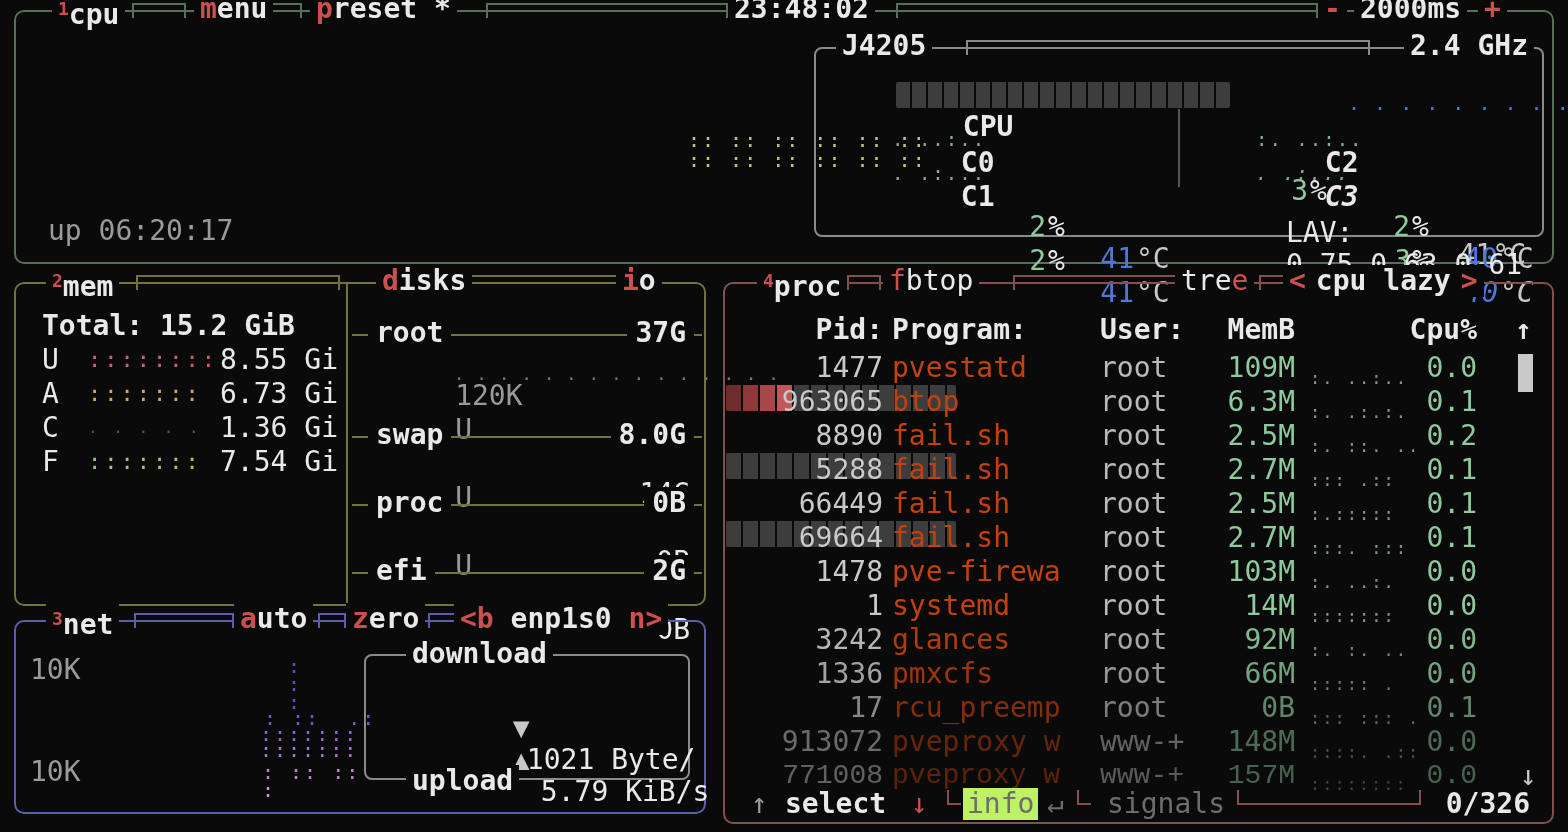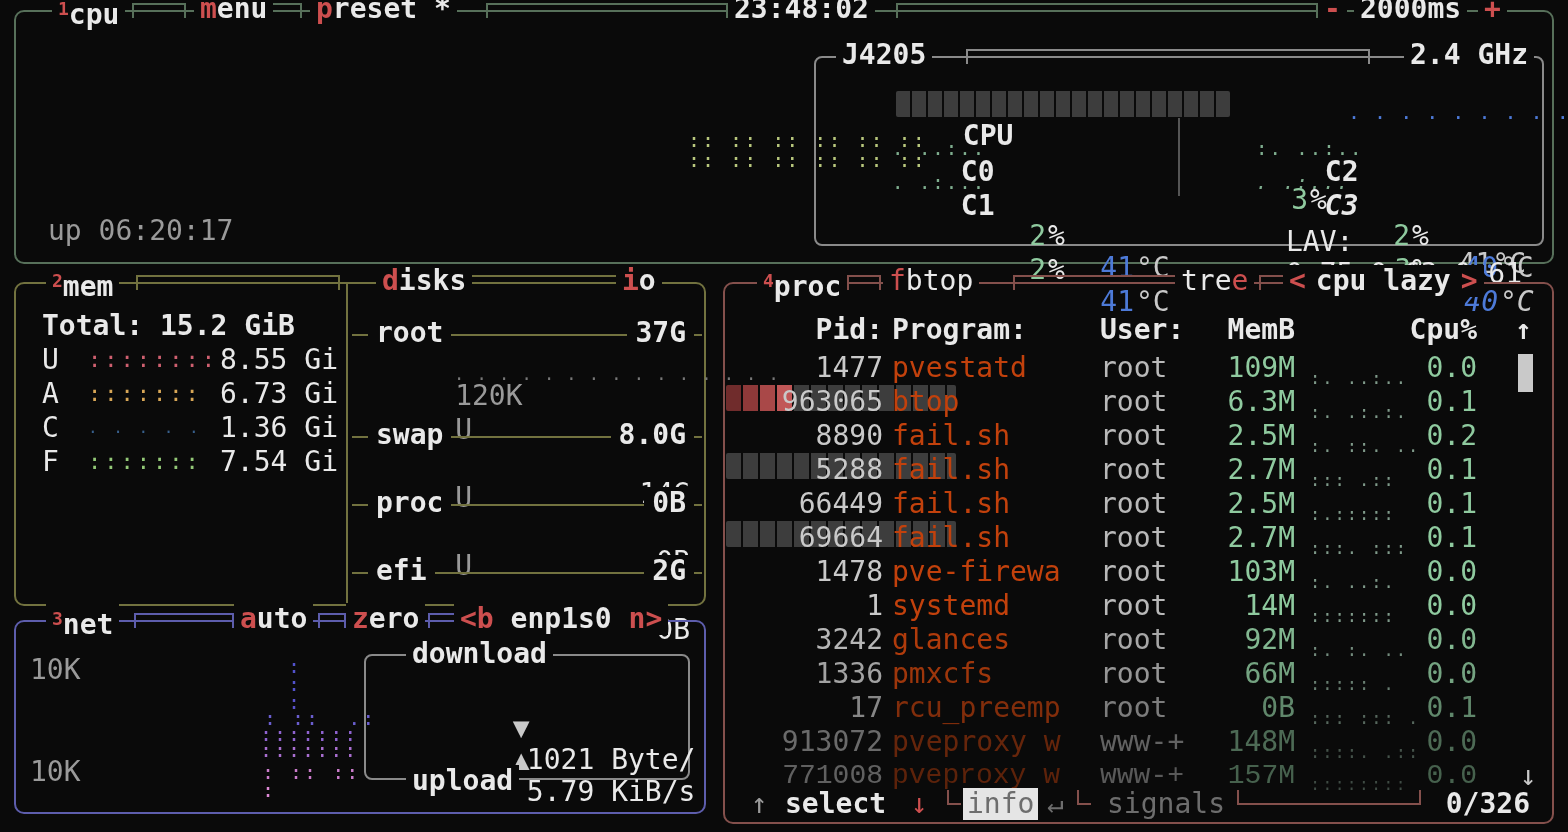--- a/index.html
+++ b/index.html
@@ -20,7 +20,7 @@
        border-left:2px solid var(--bc);border-right:2px solid var(--bc);z-index:2;}
   .row{position:absolute;white-space:pre;}
   
-  #cpu-inner{left:798px;top:44px;width:726px;height:186px;}
+  #cpu-inner{left:798px;top:35px;width:726px;height:186px;}
   .cbar{position:absolute;height:26px;border-radius:2px;
     background:repeating-linear-gradient(90deg,transparent 0 14px,#0a0a0a 14px 16px),linear-gradient(90deg,#3d3d3d 0 100%);}
   .coredots{font-size:19px;color:#7fae8f;letter-spacing:2px;}

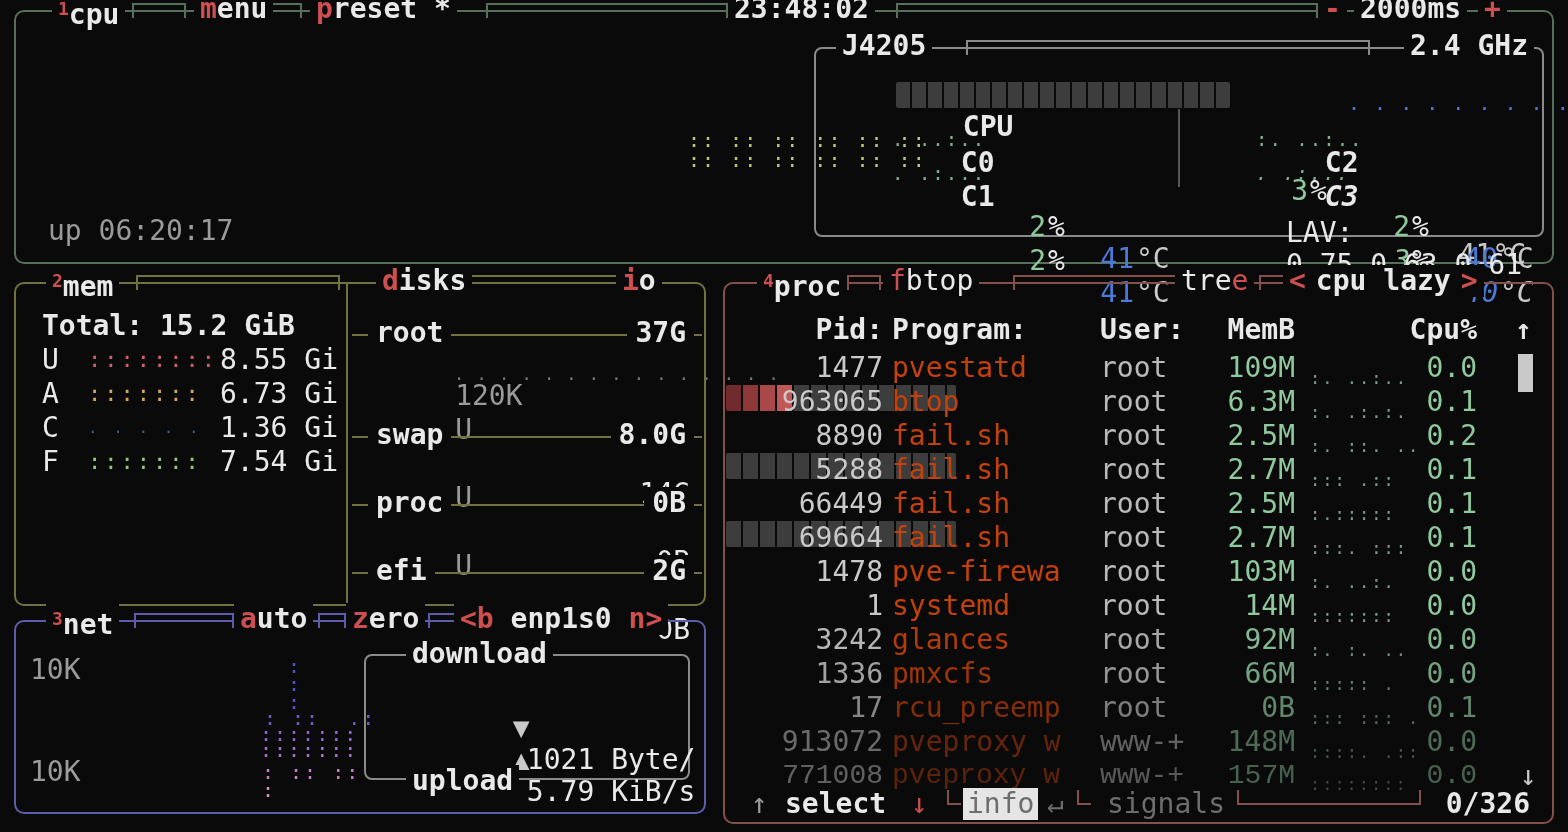--- a/index.html
+++ b/index.html
@@ -222,7 +222,7 @@
       </div>
       <div class="row" style="left:12px;top:56px;">
         <span class="lg">▲</span>
-        <span style="margin-left:14px;">5.79 KiB/s</span>
+        <span style="margin-left:28px;">5.79 KiB/s</span>
       </div>
       <span class="ttlb b" style="left:40px;">upload</span>
     </div>

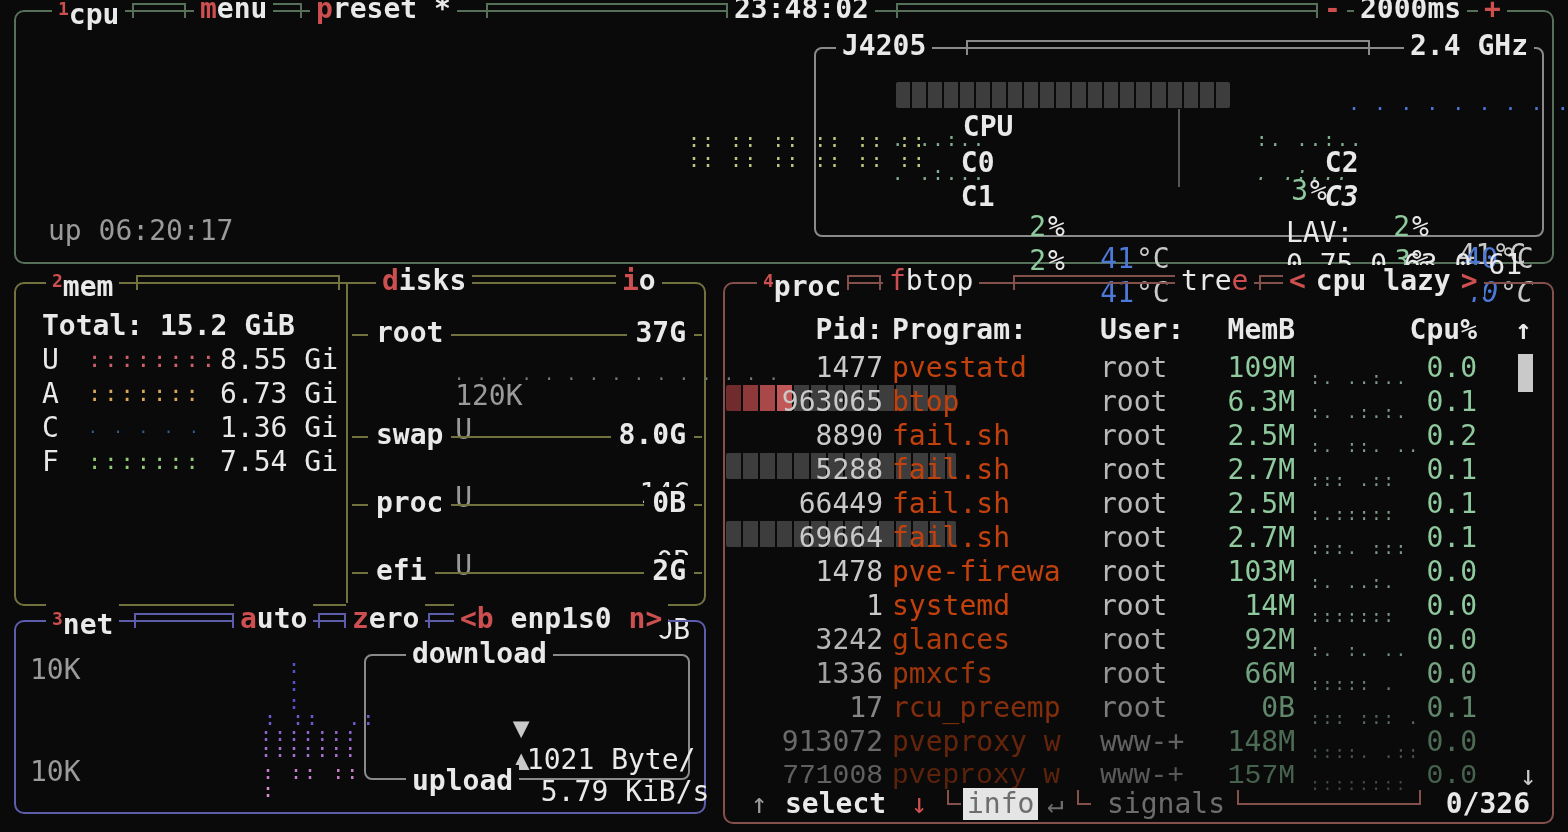--- a/index.html
+++ b/index.html
@@ -362,7 +362,7 @@
       <span class="row g" style="left:22px;background:#0a0a0a;padding:0 4px;">↑</span>
       <span class="row b" style="left:56px;background:#0a0a0a;padding:0 4px;">select</span>
       <span class="row r" style="left:182px;background:#0a0a0a;padding:0 4px;">↓</span>
-      <span class="row dg" style="left:238px;background:#e5e5e5;padding:0 4px;">info</span>
+      <span class="row dg" style="left:238px;background:#bef264;padding:0 4px;">info</span>
       <span class="row dg" style="left:318px;background:#0a0a0a;padding:0 4px;">↵</span>
       <span class="row dg" style="left:378px;background:#0a0a0a;padding:0 4px;">signals</span>
       <span class="row b" style="right:18px;background:#0a0a0a;padding:0 4px;">0/326</span>

